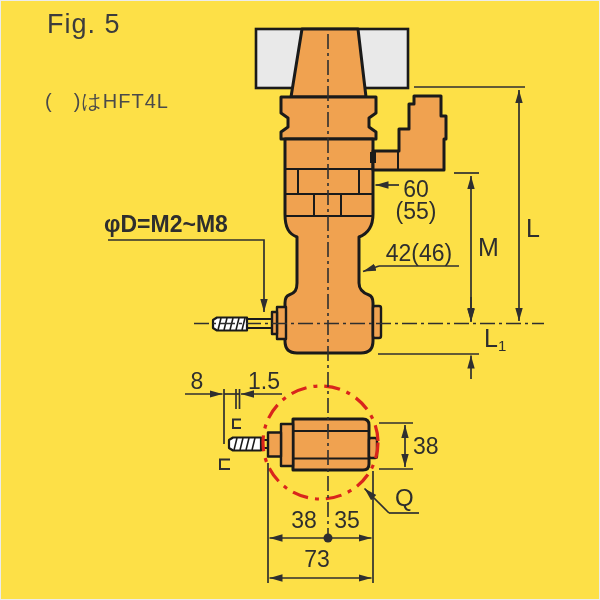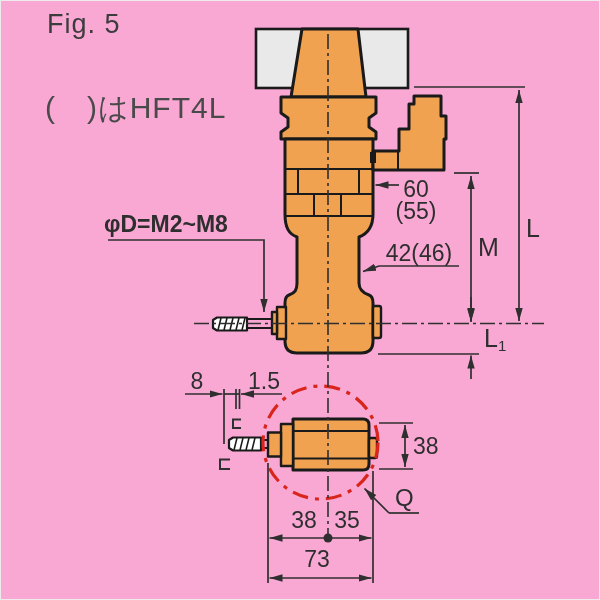--- a/index.html
+++ b/index.html
@@ -4,7 +4,7 @@
 <style>
   html,body{margin:0;padding:0;background:#fff;}
   #stage{
-    position:relative;width:600px;height:600px;background:#f9a8d4;
+    position:relative;width:600px;height:600px;background:#fde047;
     font-family:"Liberation Sans","DejaVu Sans",sans-serif;
     overflow:hidden;border:1px solid #ececec;box-sizing:border-box;
   }

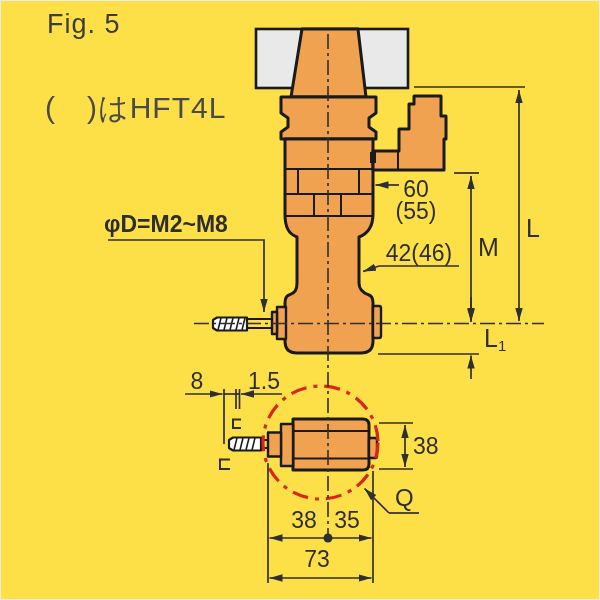--- a/index.html
+++ b/index.html
@@ -11,7 +11,7 @@
   .hdr{position:absolute;white-space:nowrap;}
   #fig-label{left:46px;top:8px;font-size:27px;color:#3c3c3c;letter-spacing:1px;}
   #model-label{left:45px;top:55px;font-size:25px;font-weight:bold;color:#0068b7;letter-spacing:1px;}
-  #model-note{left:44px;top:87px;font-size:30px;color:#4a4a4a;letter-spacing:1px;}
+  #model-note{left:44px;top:87px;font-size:20px;color:#4a4a4a;letter-spacing:1px;}
   svg text{font-family:"Liberation Sans","DejaVu Sans",sans-serif;fill:#2e2e2e;}
   .dim{font-size:23px;}
   .dimBig{font-size:25px;}

